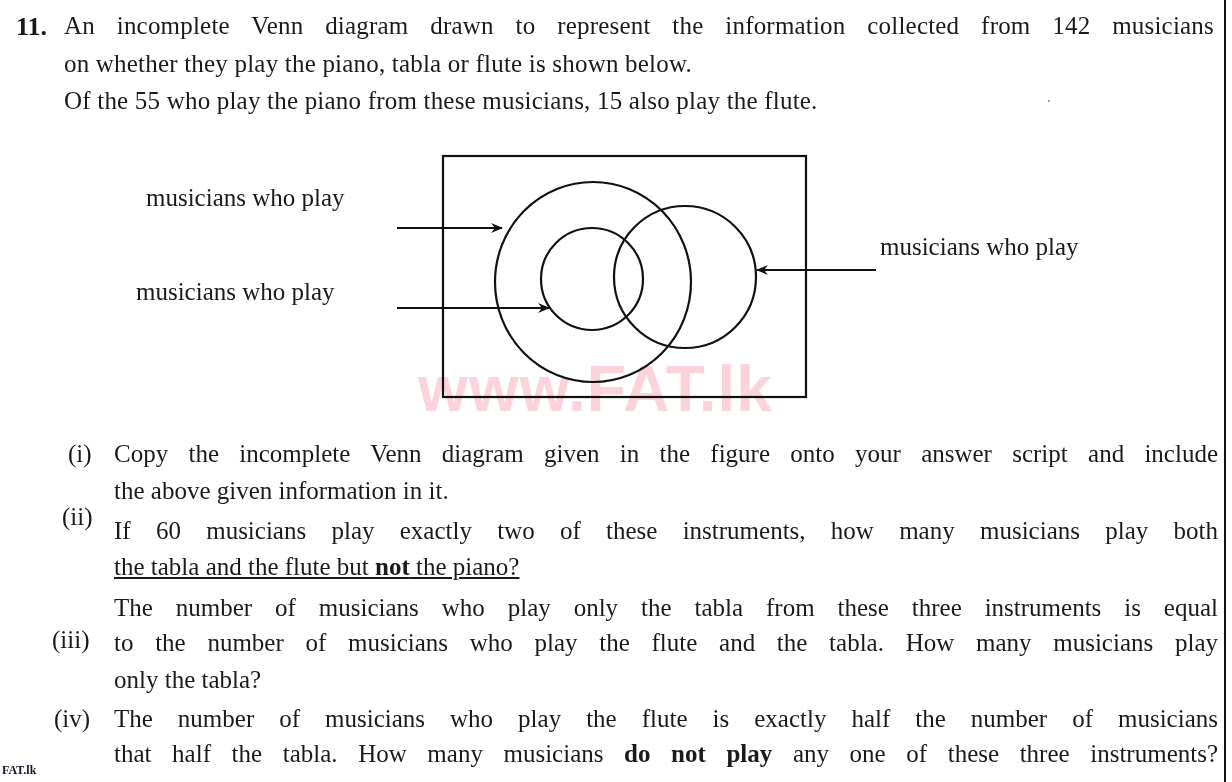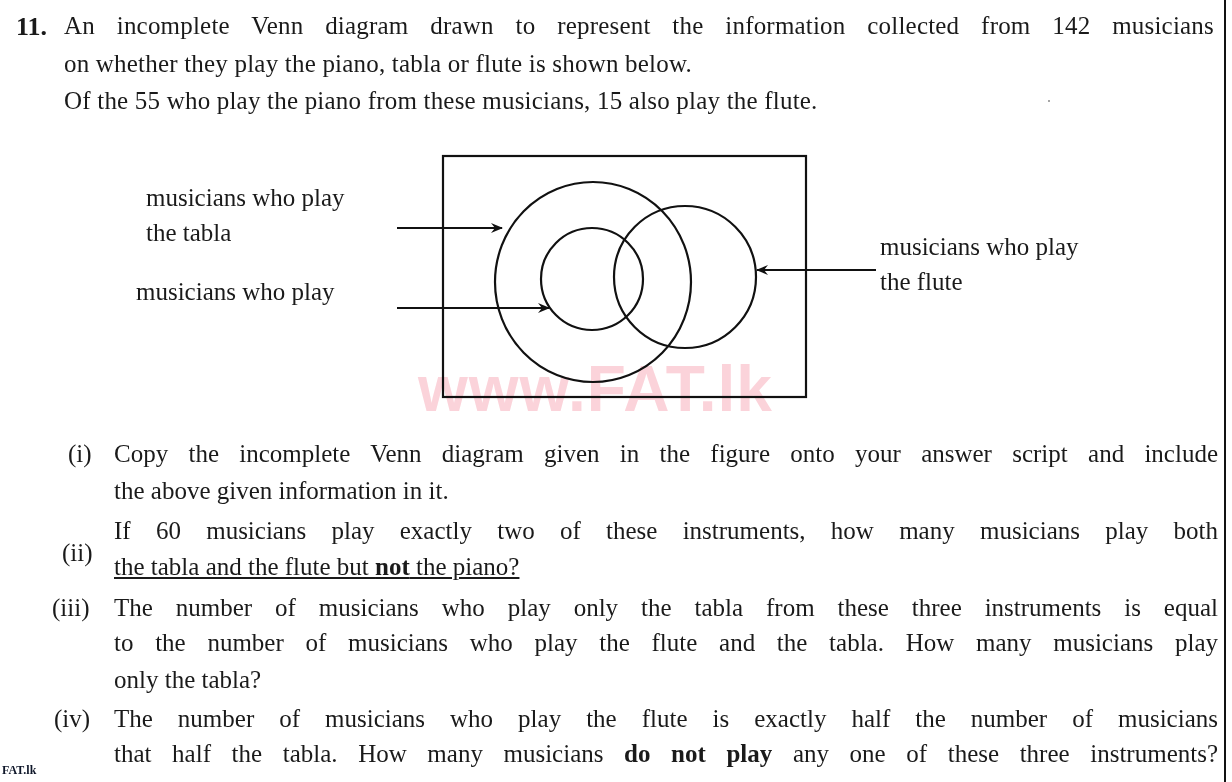--- a/index.html
+++ b/index.html
@@ -126,7 +126,6 @@
 
 <div class="diagram-label" style="left:146px; top:180px; width:246px;">
   <div>musicians who play</div>
-  <div>the tabla</div>
 </div>
 
 <div class="diagram-label" style="left:136px; top:274px; width:246px;">

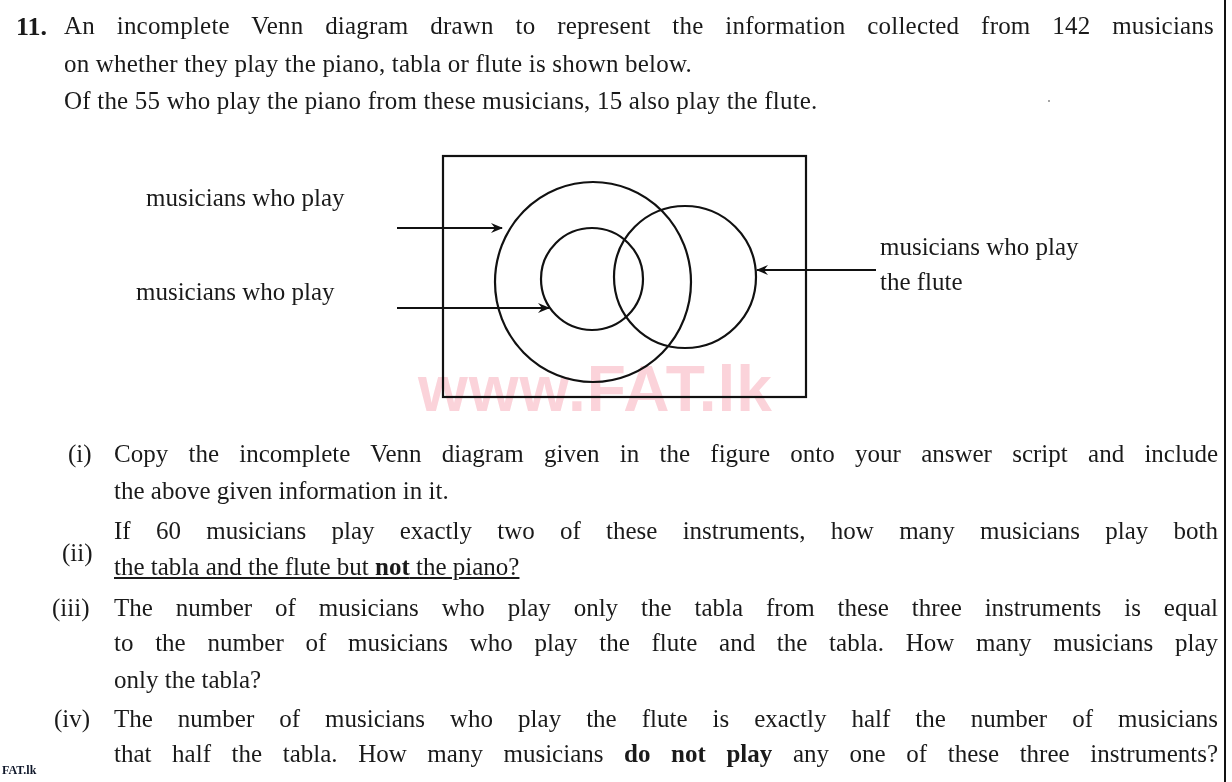--- a/index.html
+++ b/index.html
@@ -134,7 +134,6 @@
 
 <div class="diagram-label" style="left:880px; top:229px; width:248px;">
   <div>musicians who play</div>
-  <div>the flute</div>
 </div>
 
 <div class="sub-label" style="left:68px; top:440px;">(i)</div>

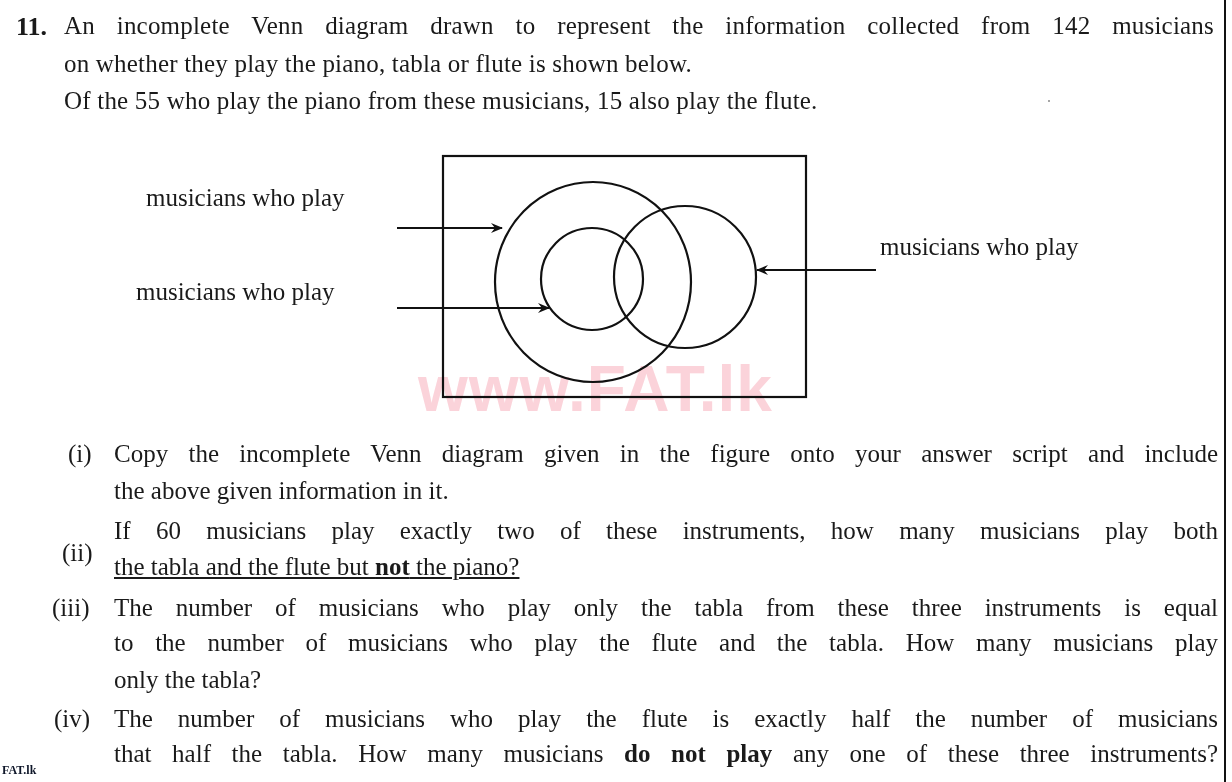--- a/index.html
+++ b/index.html
@@ -140,7 +140,7 @@
 <div class="sub-text justify" style="top:440px;">Copy the incomplete Venn diagram given in the figure onto your answer script and include</div>
 <div class="sub-text" style="top:477px;">the above given information in it.</div>
 
-<div class="sub-label" style="left:62px; top:539px;">(ii)</div>
+<div class="sub-label" style="left:62px; top:503px;">(ii)</div>
 <div class="sub-text justify" style="top:517px;">If 60 musicians play exactly two of these instruments, how many musicians play both</div>
 <div class="sub-text" style="top:553px;text-decoration:underline;"><span>the tabla and the flute but </span><b>not</b><span> the piano?</span></div>
 

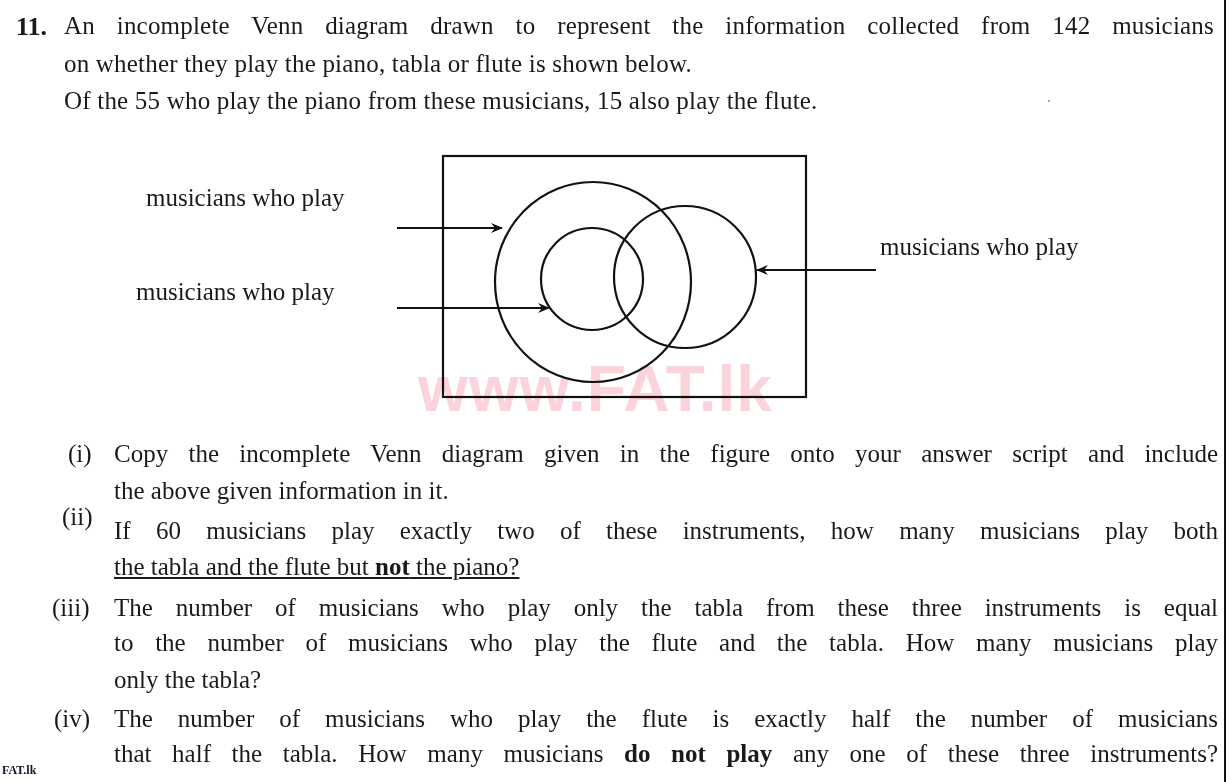--- a/index.html
+++ b/index.html
@@ -144,7 +144,7 @@
 <div class="sub-text justify" style="top:517px;">If 60 musicians play exactly two of these instruments, how many musicians play both</div>
 <div class="sub-text" style="top:553px;text-decoration:underline;"><span>the tabla and the flute but </span><b>not</b><span> the piano?</span></div>
 
-<div class="sub-label" style="left:52px; top:594px;">(iii)</div>
+<div class="sub-label" style="left:52px; top:626px;">(iii)</div>
 <div class="sub-text justify" style="top:594px;font-family:Liberation Serif, serif;">The number of musicians who play only the tabla from these three instruments is equal</div>
 <div class="sub-text justify" style="top:629px;">to the number of musicians who play the flute and the tabla. How many musicians play</div>
 <div class="sub-text" style="top:666px;">only the tabla?</div>

